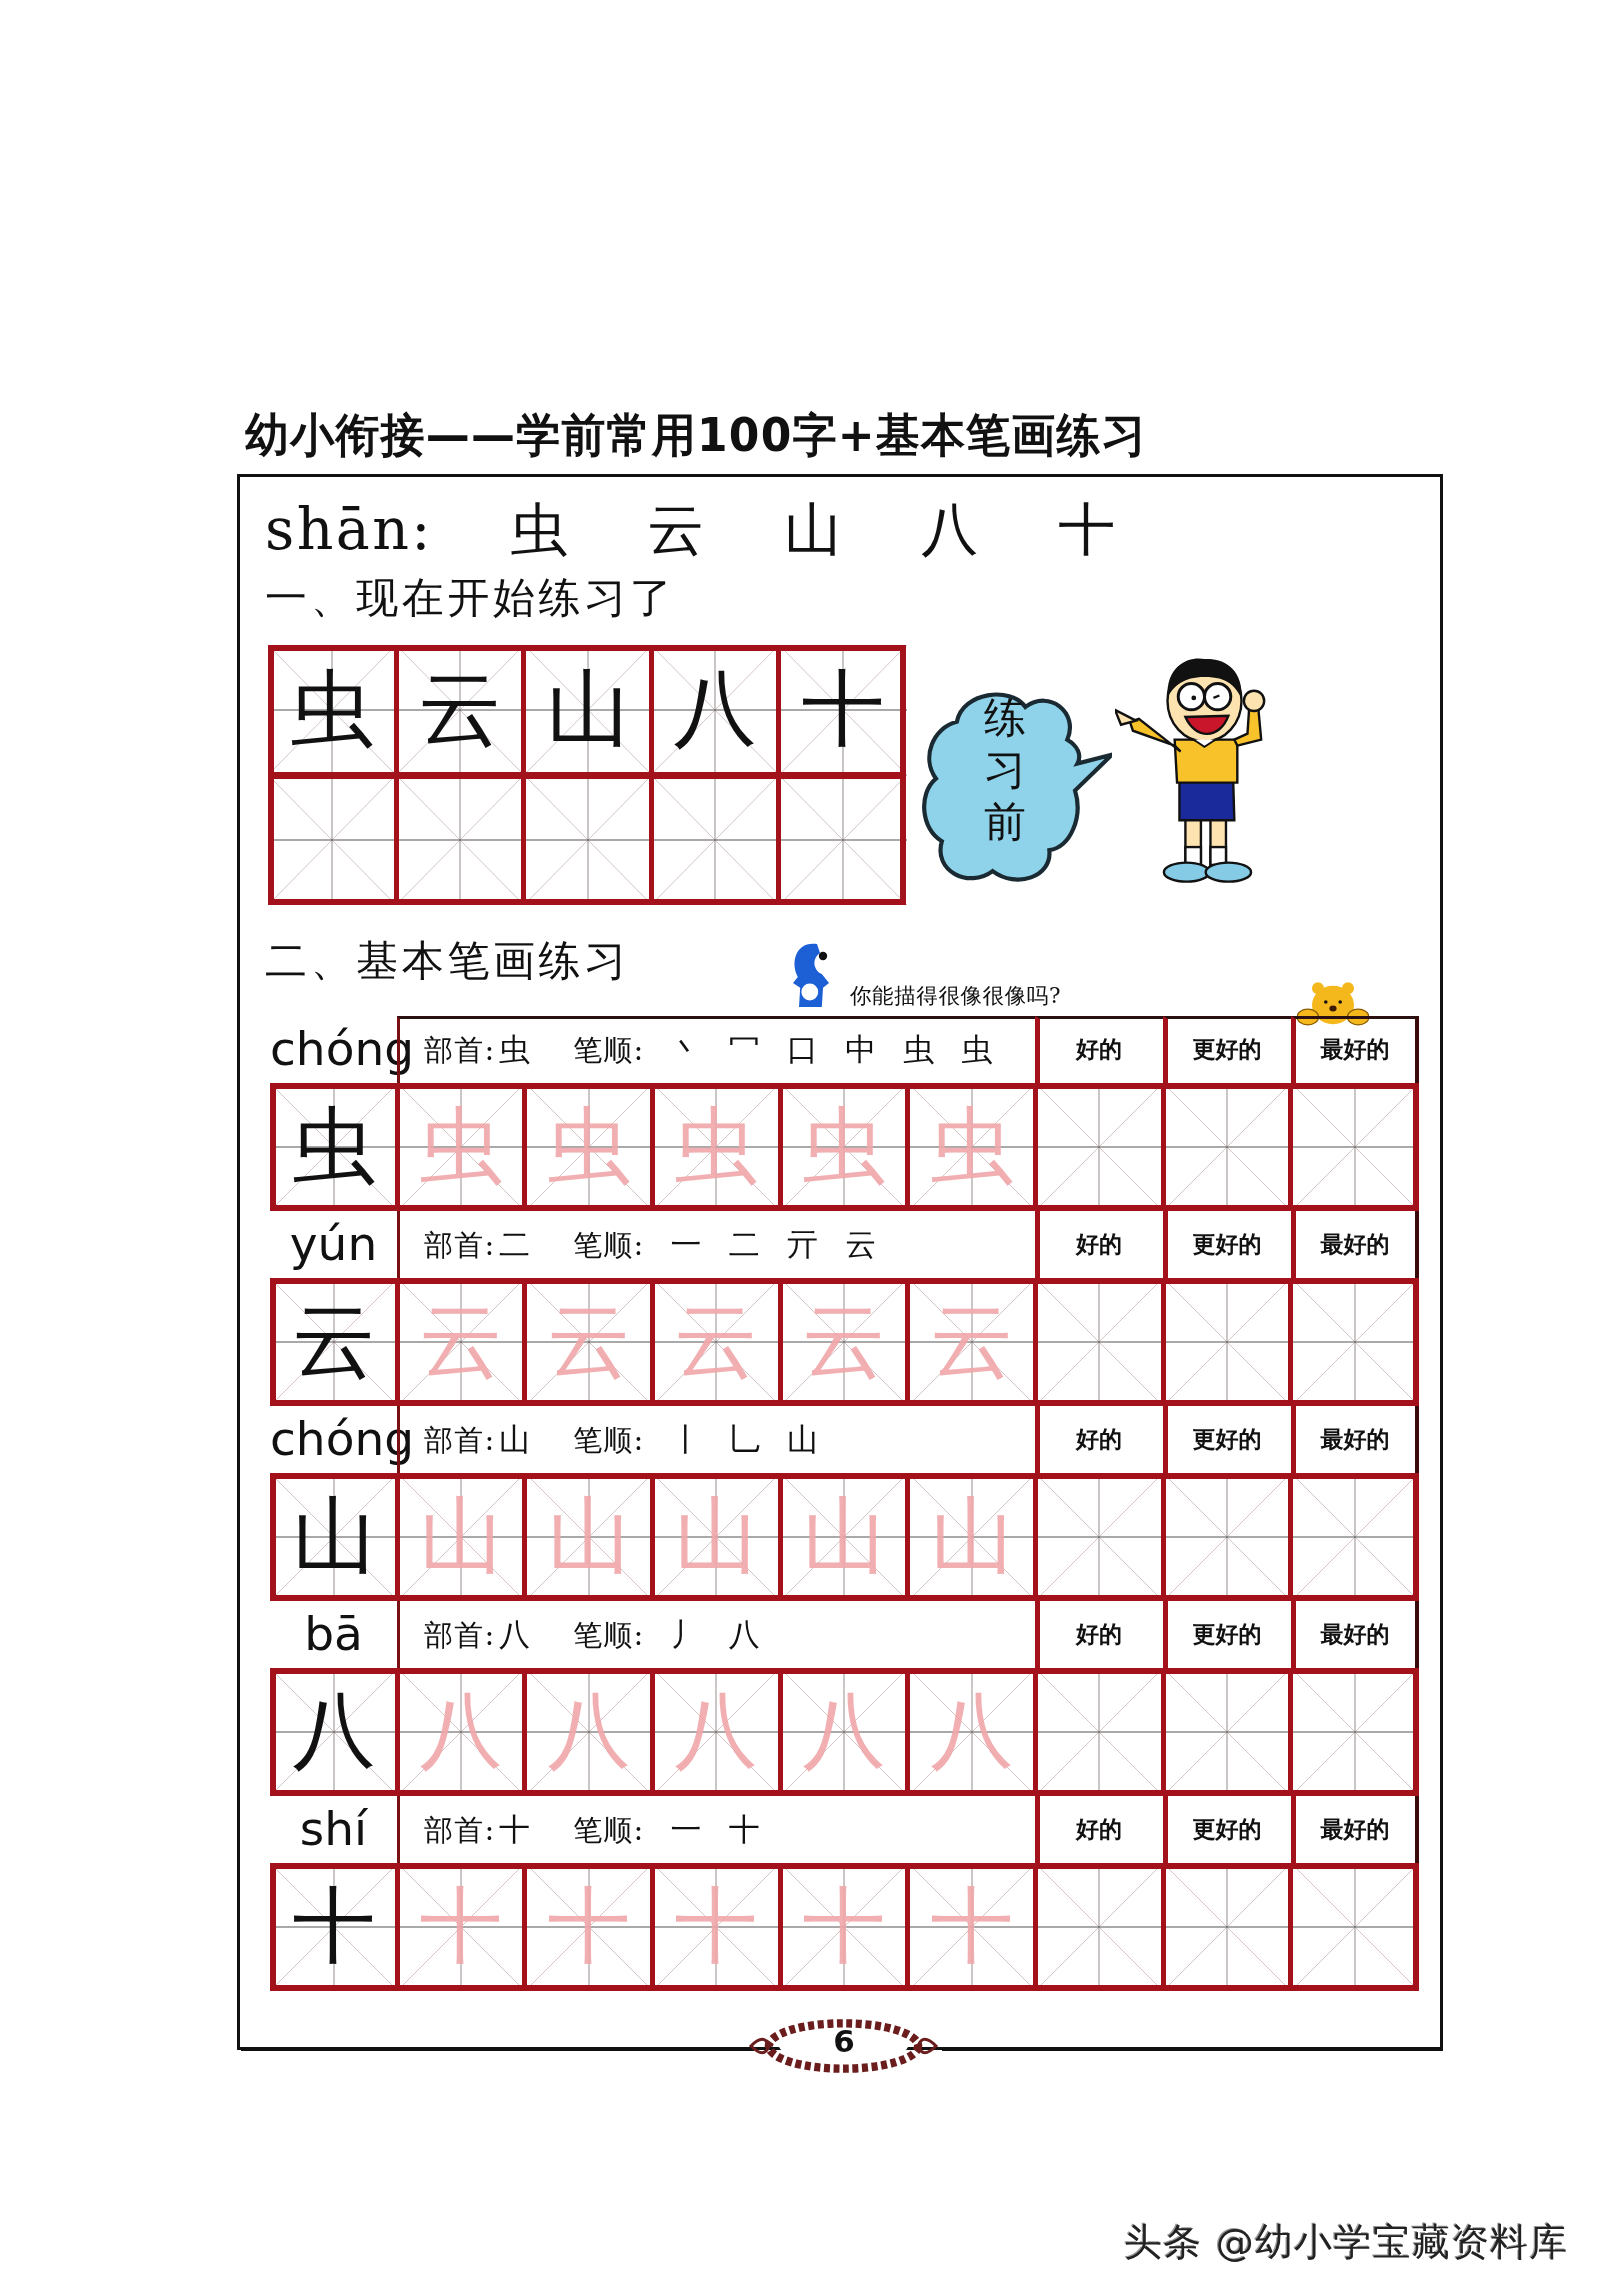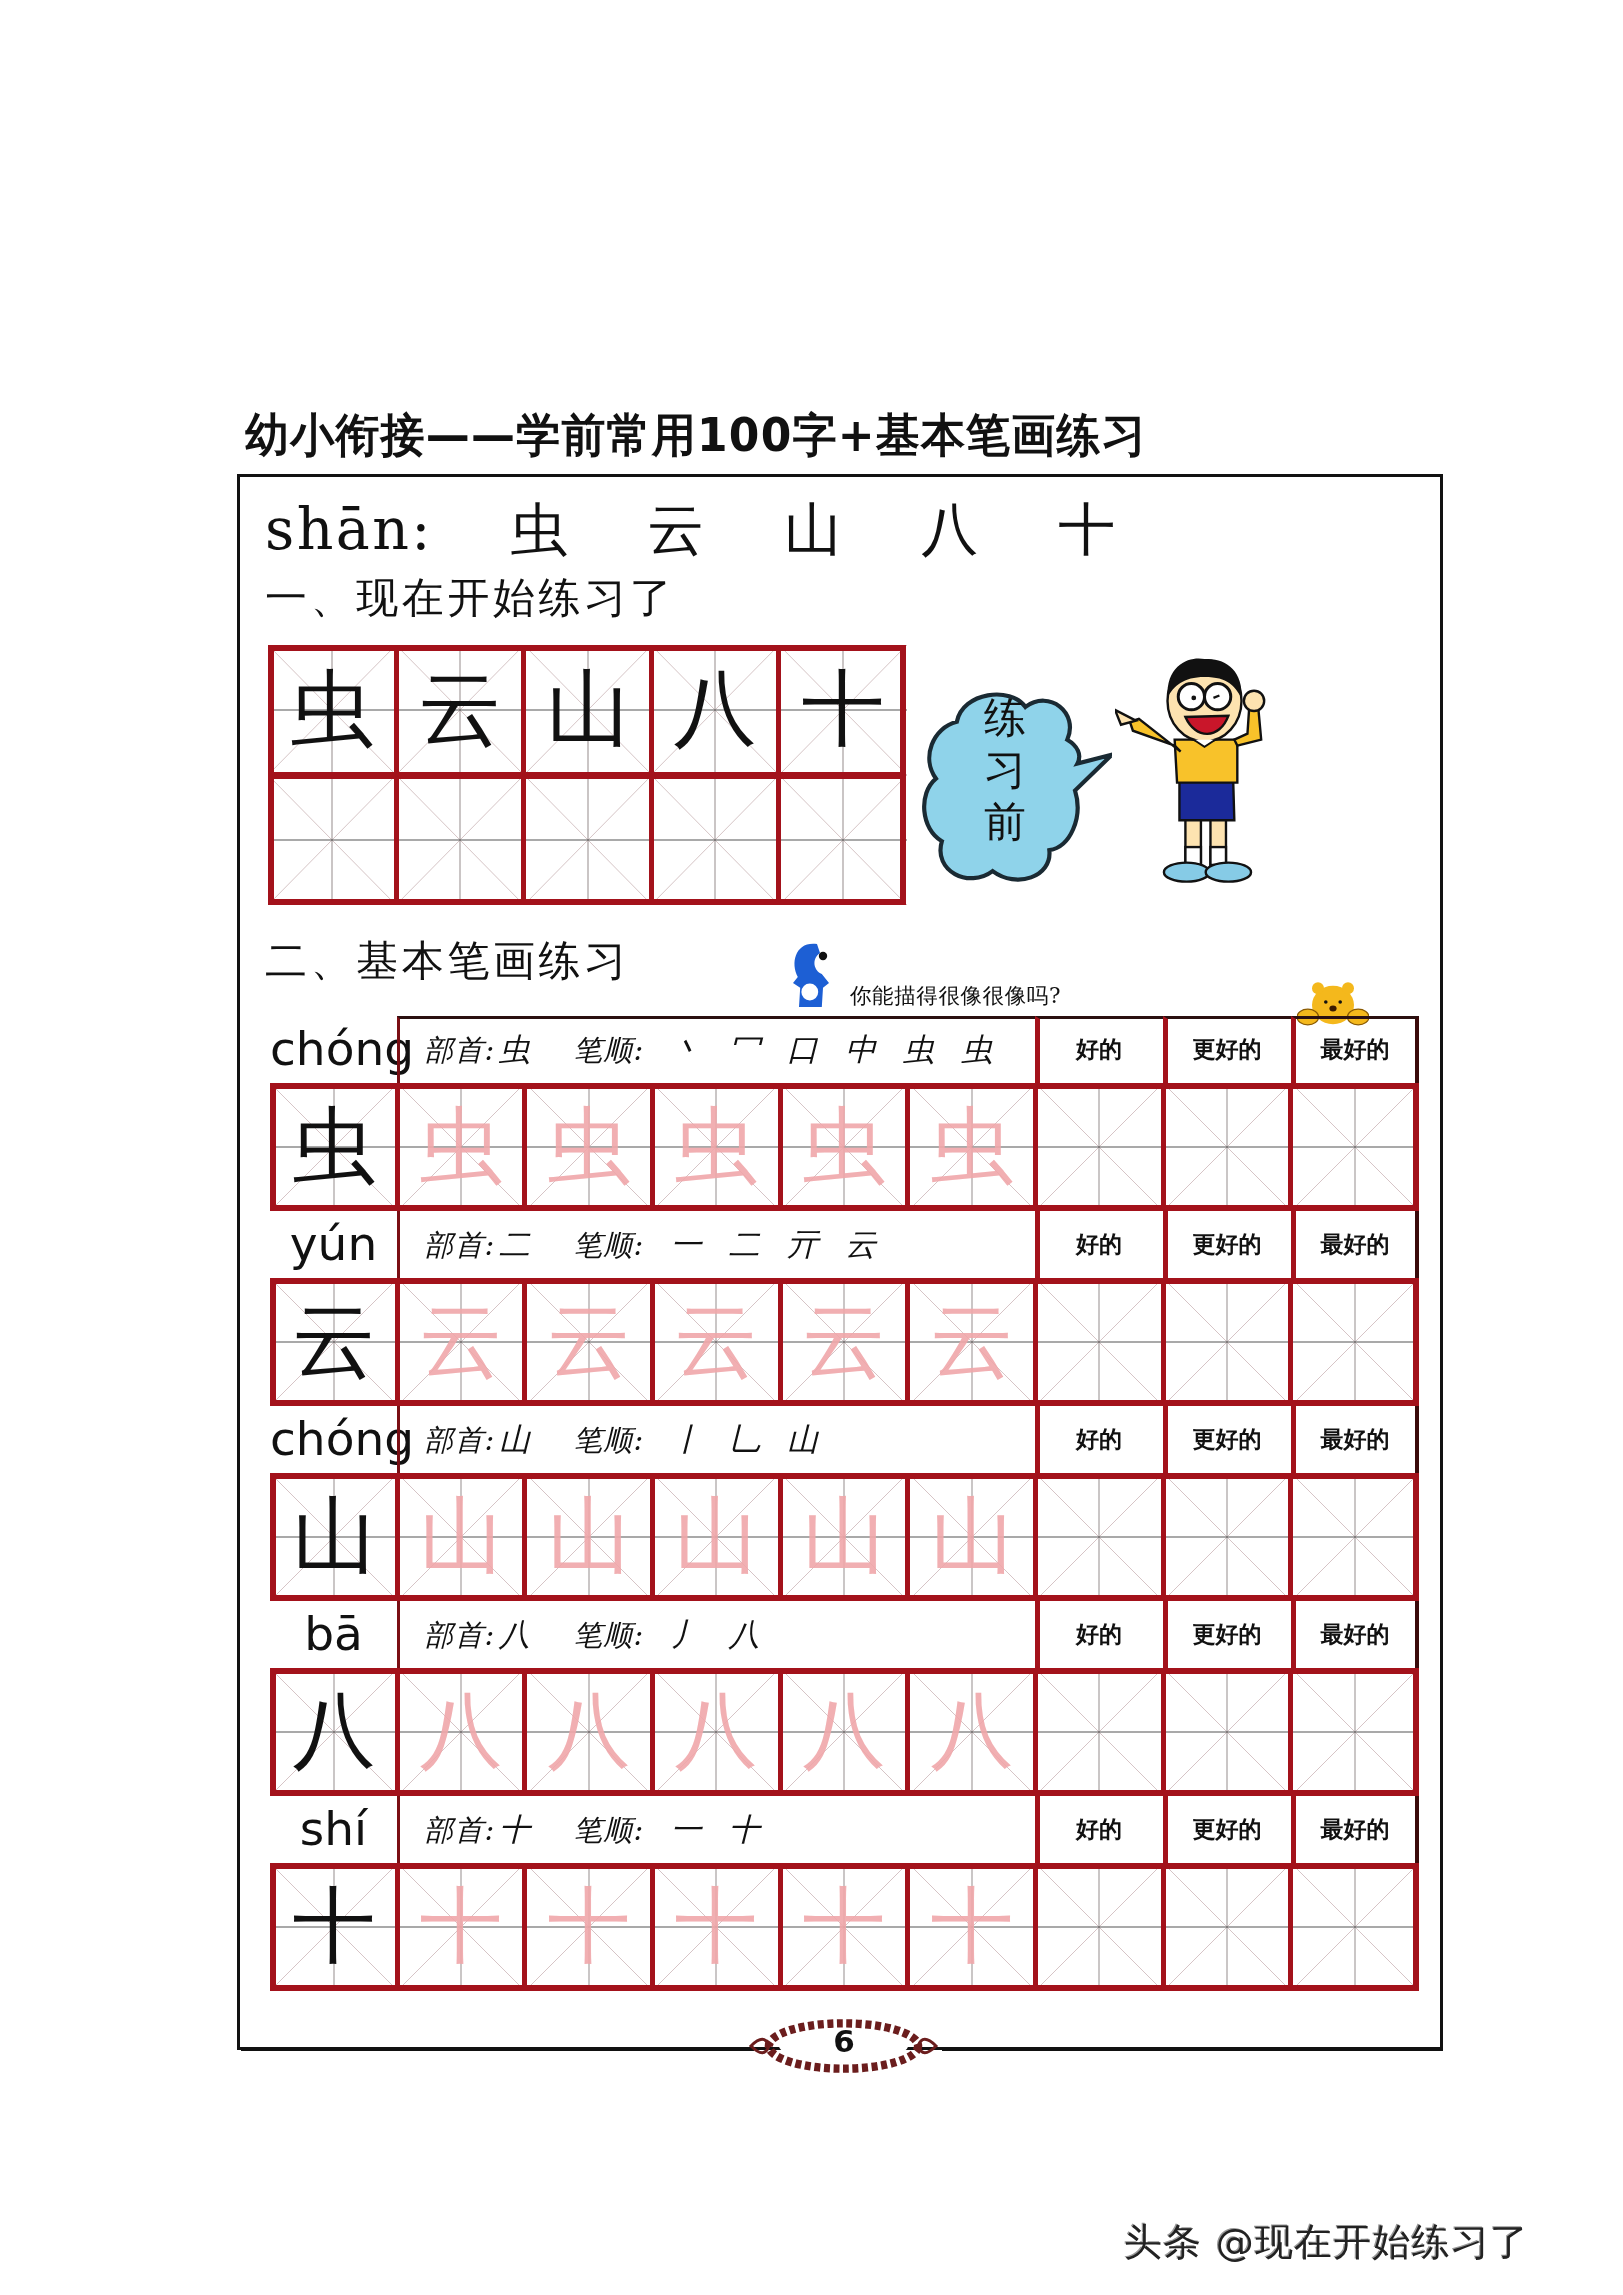--- a/index.html
+++ b/index.html
@@ -30,7 +30,7 @@
 
   .pinyin { position:absolute; font-family:"DejaVu Sans","Liberation Sans",sans-serif; font-size:47px;
     color:#111; text-align:center; width:127px; line-height:66px; }
-  .hdr-text { position:absolute; font-size:29px; white-space:nowrap; line-height:66px; letter-spacing:1.2px;font-style:italic; }
+  .hdr-text { position:absolute; font-size:29px; white-space:nowrap; line-height:66px; letter-spacing:1.2px; }
   .hdr-text .stroke { display:inline-block; margin-left:26px; font-size:31px; }
   .rating { position:absolute; font-size:23px; text-align:center; line-height:66px; font-weight:bold; }
 

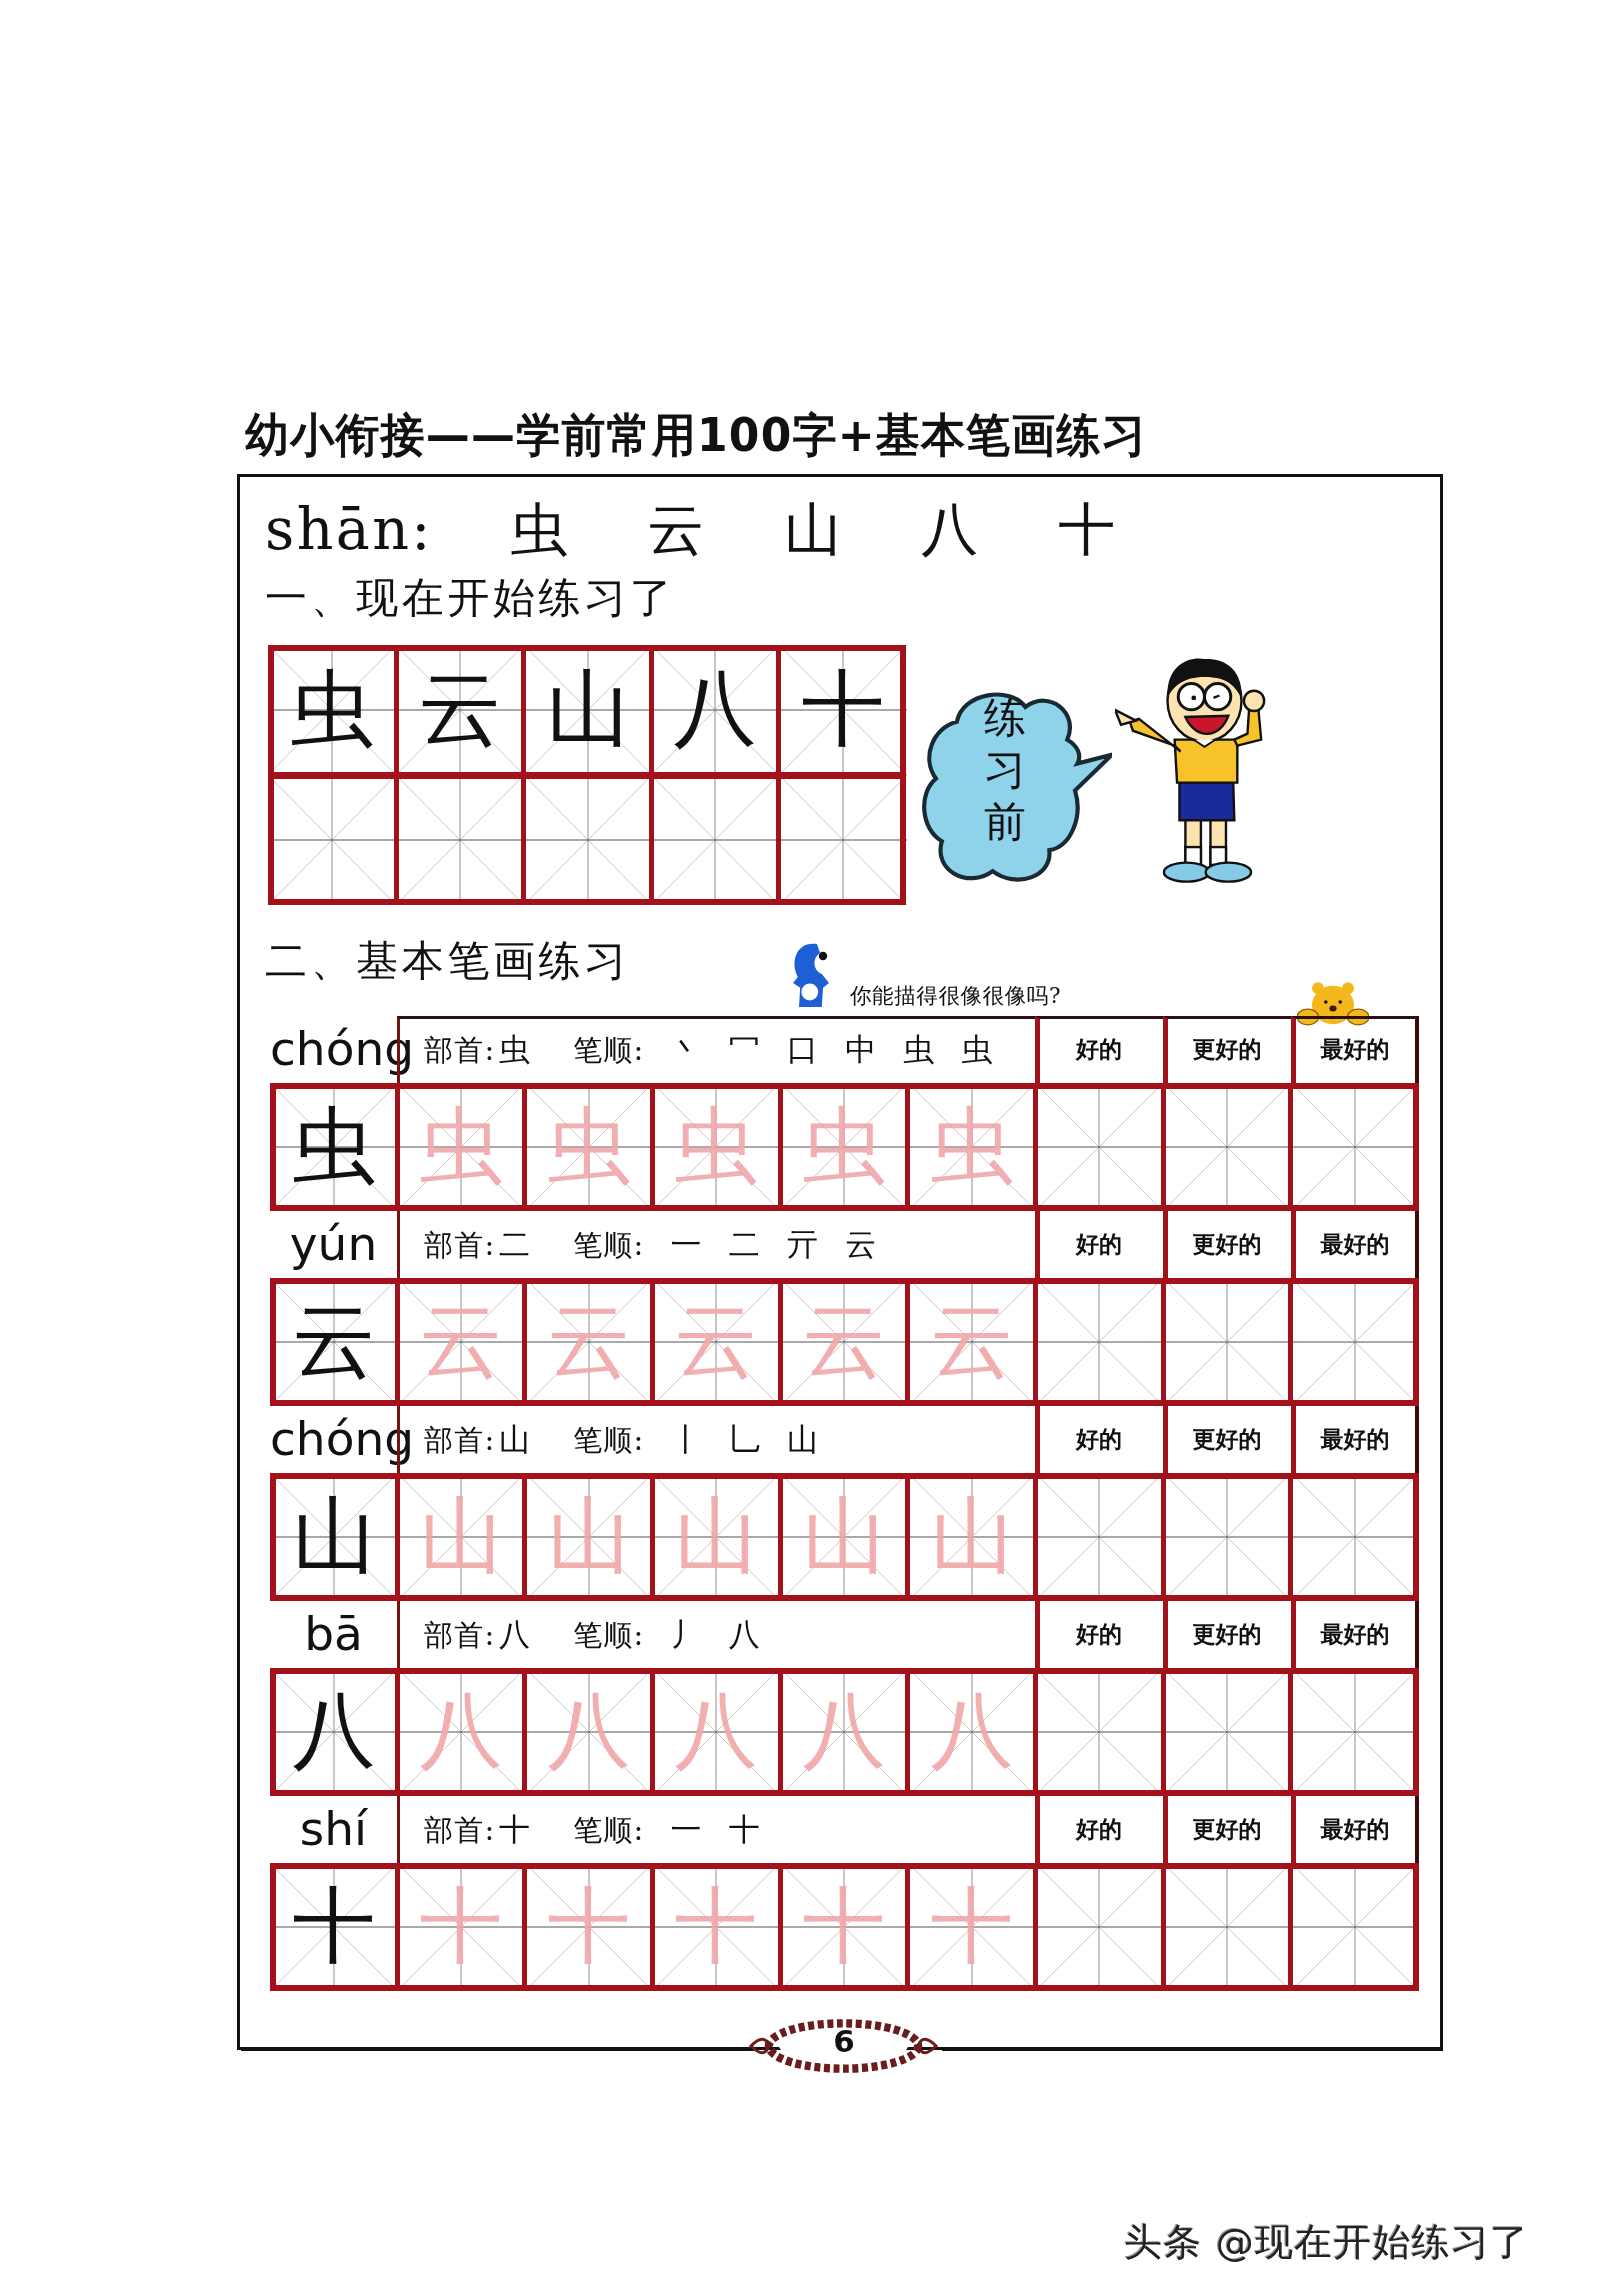--- a/index.html
+++ b/index.html
@@ -715,7 +715,7 @@
 </svg>
 <div class="abs page-num">6</div>
 
-<div class="abs watermark">头条 @现在开始练习了</div>
+<div class="abs watermark">头条 @幼小学宝藏资料库</div>
 
 
 </body></html>

